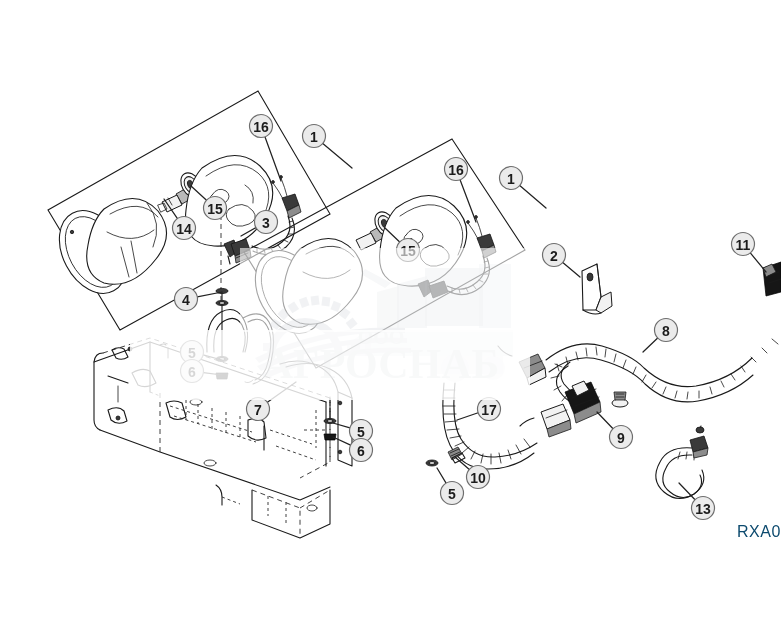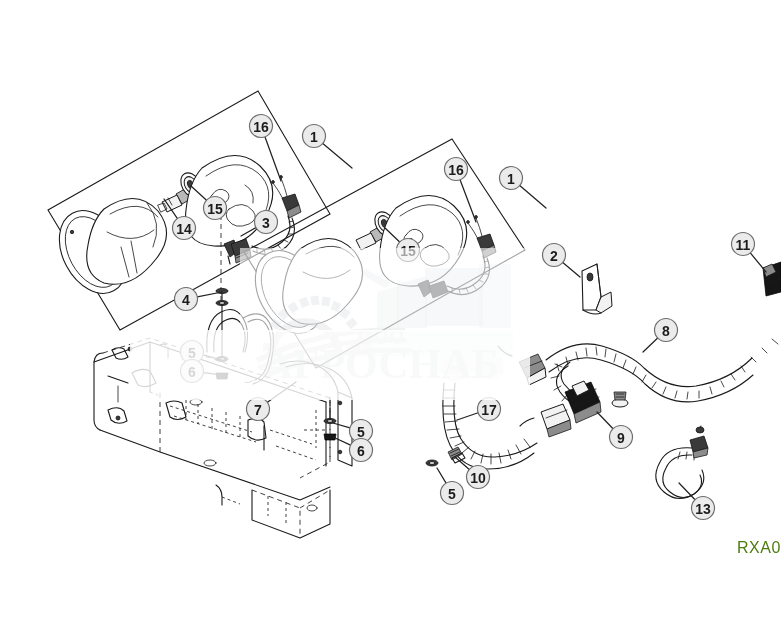--- a/index.html
+++ b/index.html
@@ -29,7 +29,7 @@
   .wmf{fill:#8d99a6;}
   .wmt{fill:#7d8994;font-family:"Liberation Serif",serif;font-weight:bold;}
   #veil{position:absolute;left:0;top:0;width:781px;height:641px;pointer-events:none;}
-  #code{position:absolute;left:737px;top:539px;font-size:16px;color:#4d7c0f;
+  #code{position:absolute;left:737px;top:523px;font-size:16px;color:#0c4a6e;
         letter-spacing:.5px;white-space:nowrap;}
 </style>
 </head>

